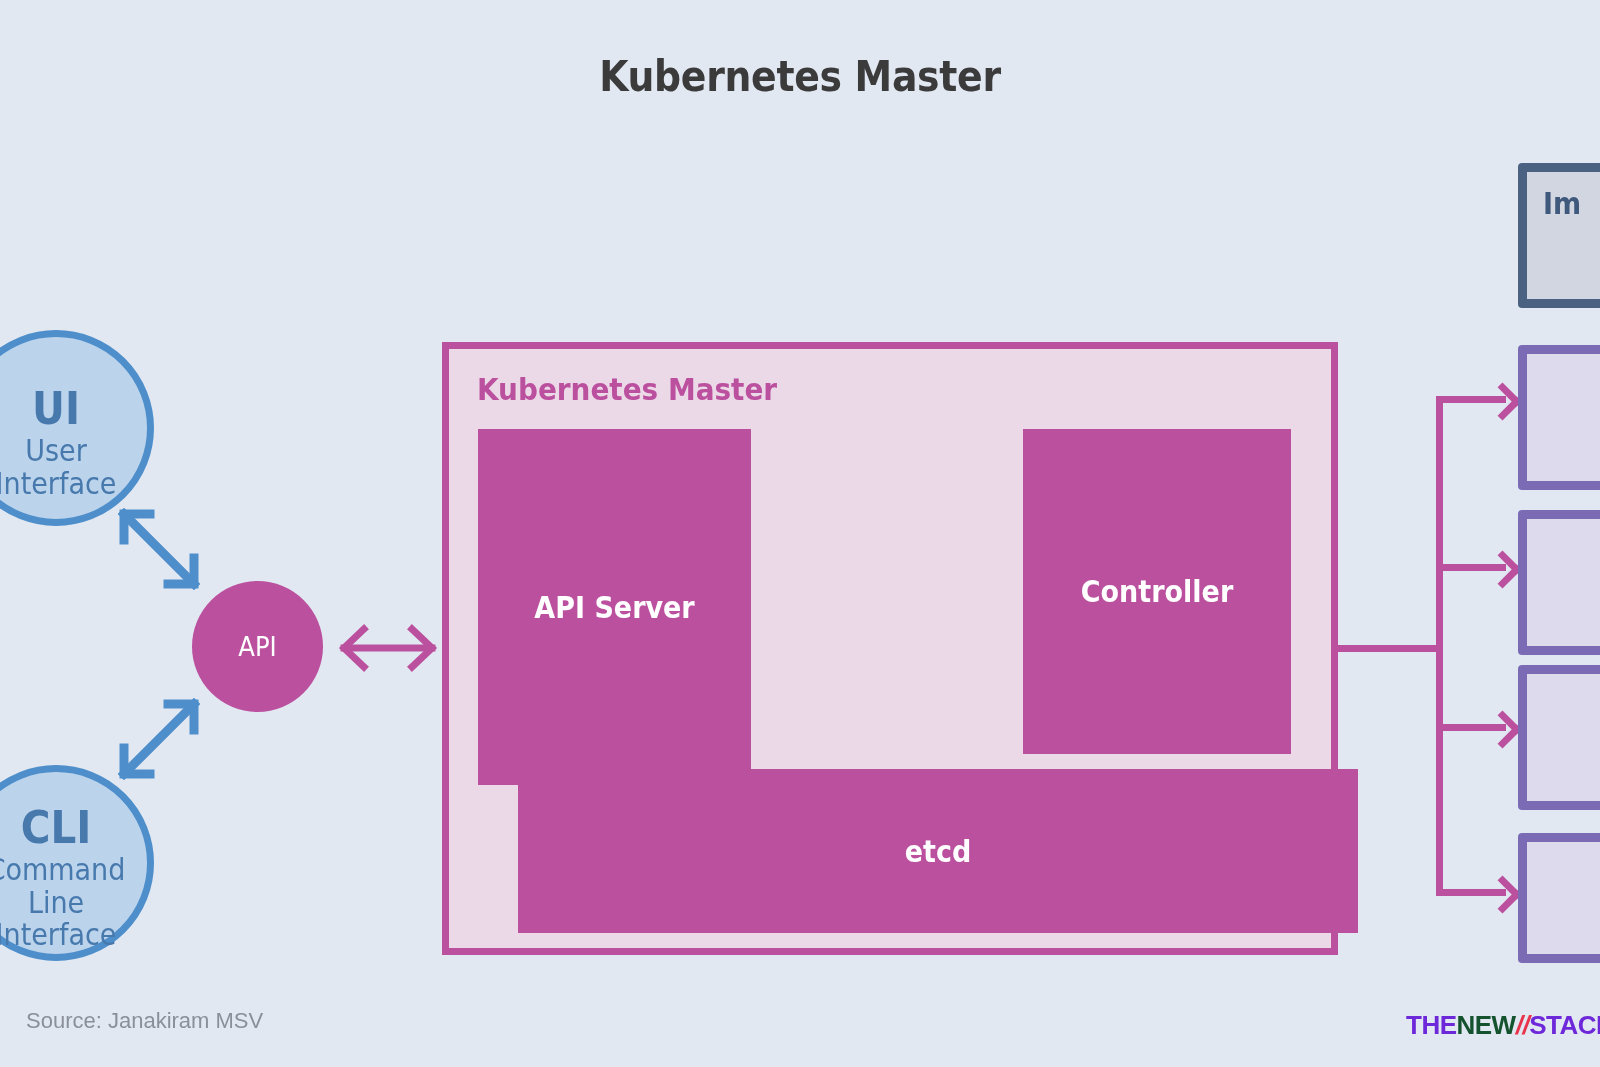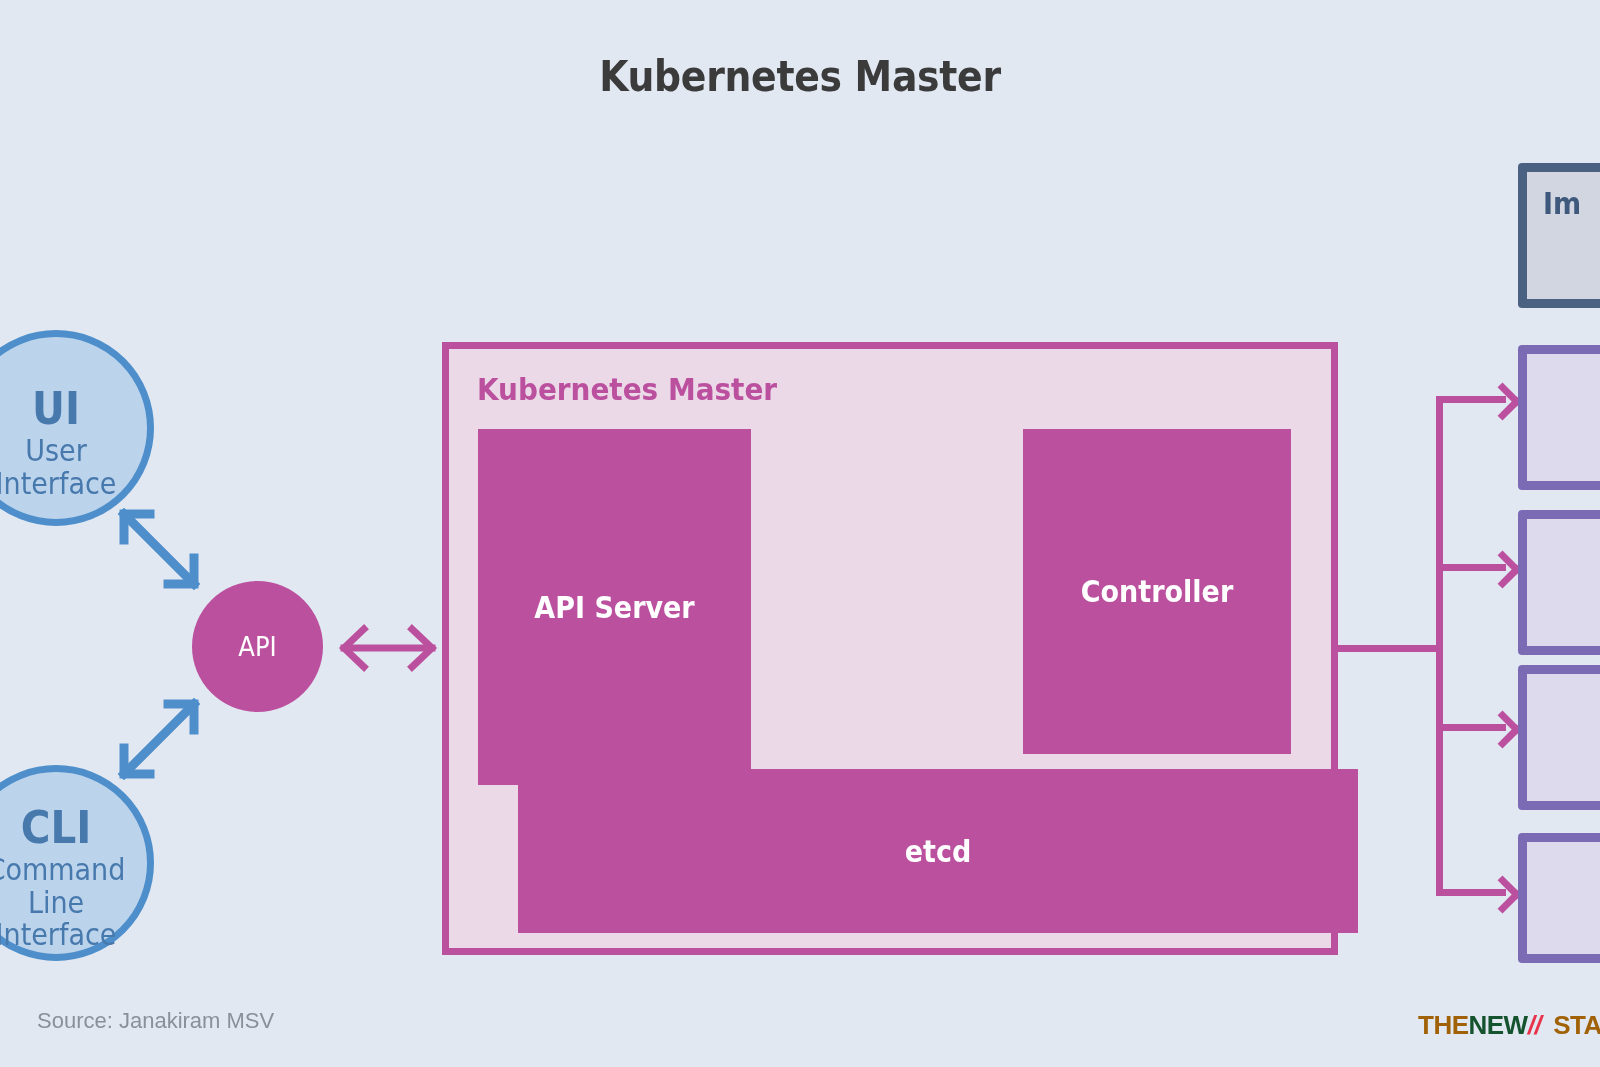--- a/index.html
+++ b/index.html
@@ -186,7 +186,6 @@
     font-size: 22px;
     color: #8a8f99;
     font-family: "Liberation Sans", sans-serif;
-    margin-left: 11px;
   }
   #tns-logo {
     position: absolute;

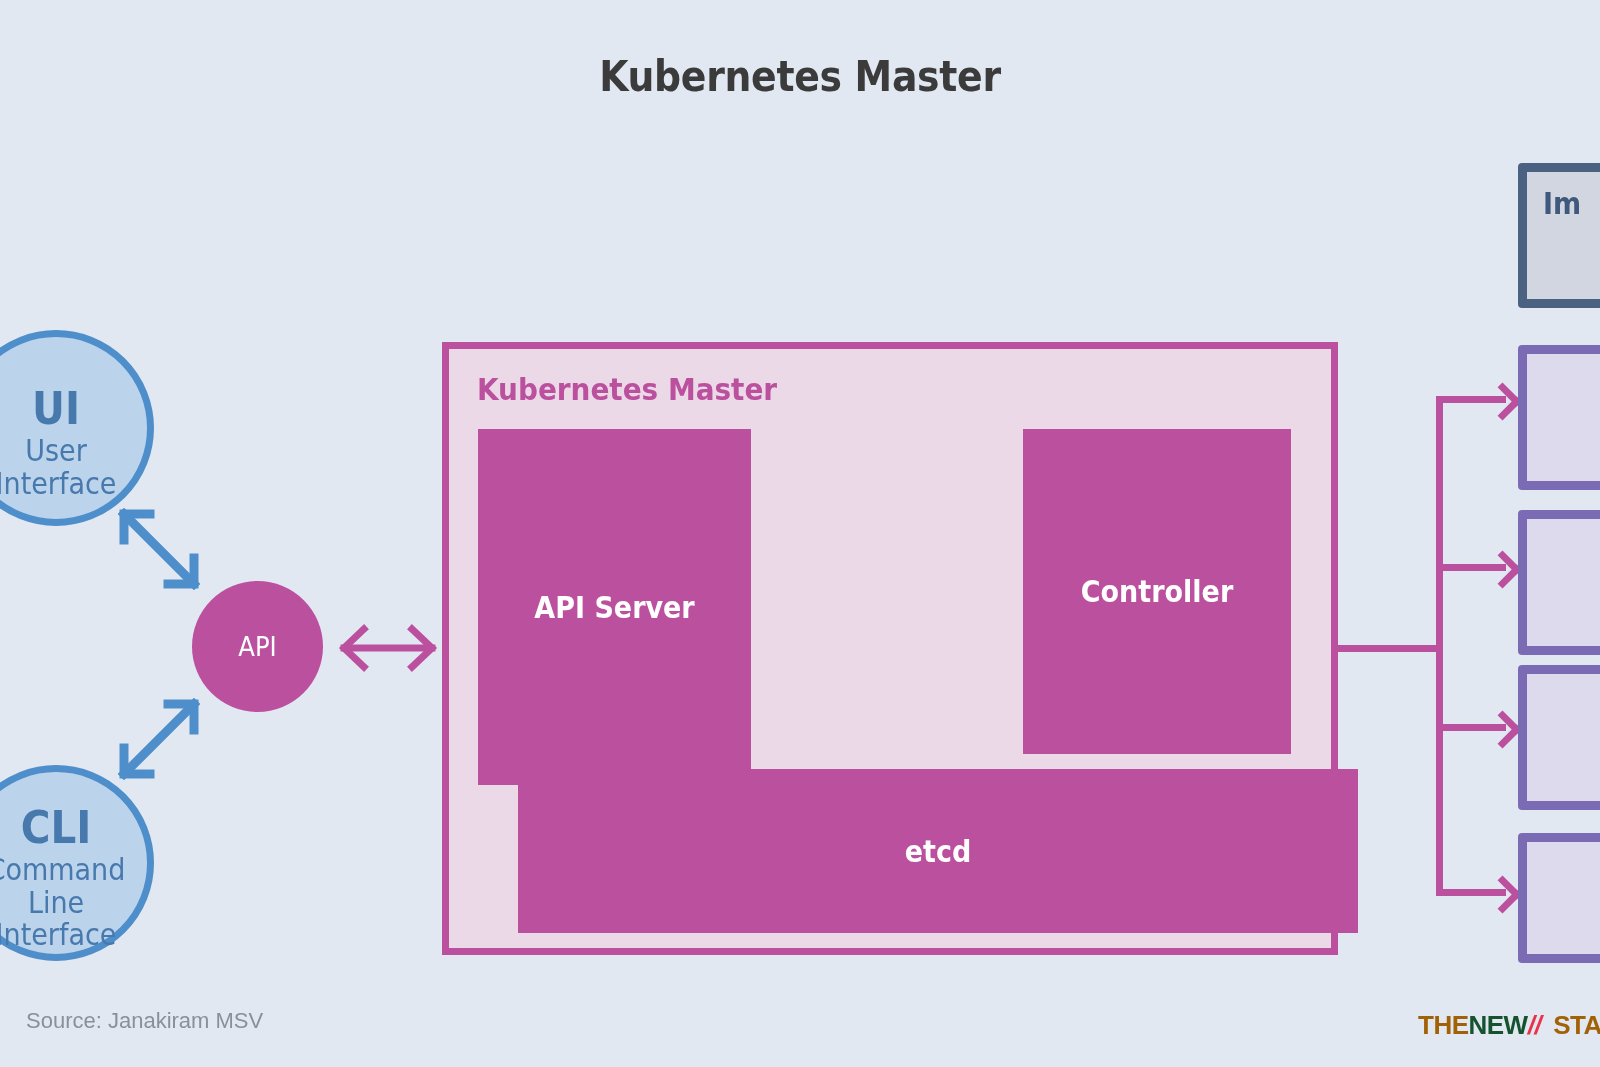--- a/index.html
+++ b/index.html
@@ -197,7 +197,7 @@
     font-family: "Liberation Sans", sans-serif;
     white-space: nowrap;
   }
-  #tns-logo .cyan { color: #a16207; margin-left: 12px; }
+  #tns-logo .cyan { color: #6d28d9; }
   #tns-logo .red  { color: #14532d; }
   #tns-logo .slash { color: #e8334a; font-style: italic; }
 </style>

